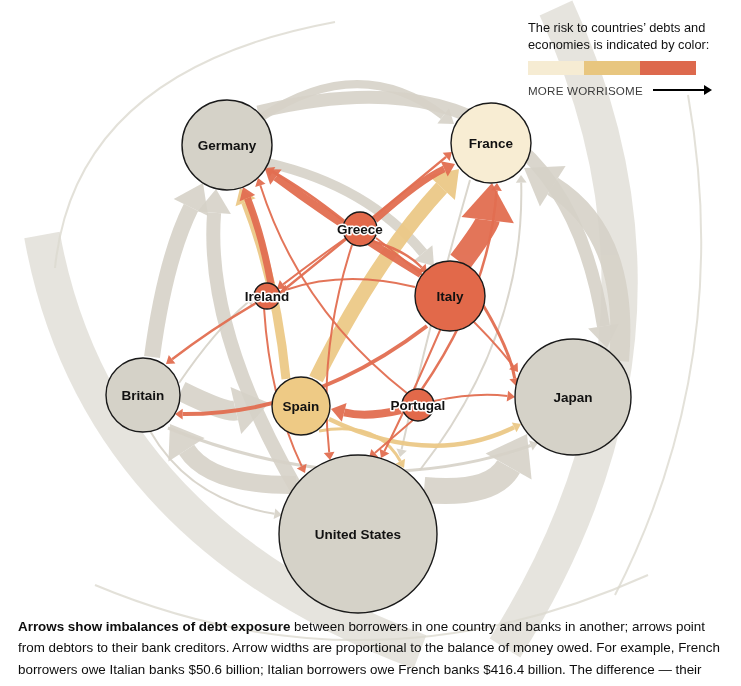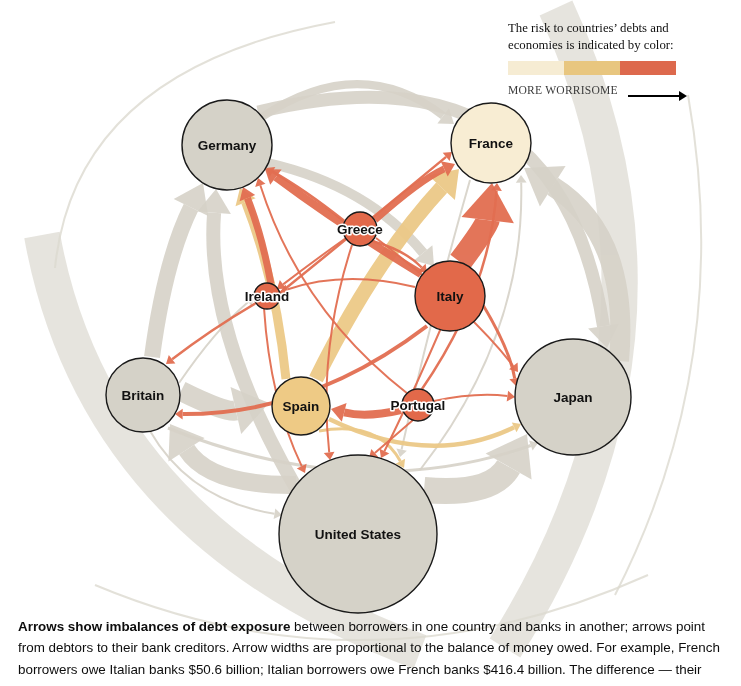--- a/index.html
+++ b/index.html
@@ -10,7 +10,7 @@
   text.nlabel{font-family:"Liberation Sans",sans-serif;font-weight:bold;font-size:13.5px;fill:#111;}
   text.nlabel.halo{paint-order:stroke;stroke:#ffffff;stroke-width:3px;stroke-linejoin:round;}
   
-  .legend{position:absolute;left:508px;top:20px;width:192px;z-index:5;font-family:Liberation Serif, serif;}
+  .legend{position:absolute;left:528px;top:20px;width:192px;z-index:5;}
   .legend-title{font-size:12.8px;line-height:1.32;color:#111;}
   .risk-scale{display:flex;width:168px;height:14px;margin-top:7px;}
   .risk-scale .seg{flex:1;height:14px;}

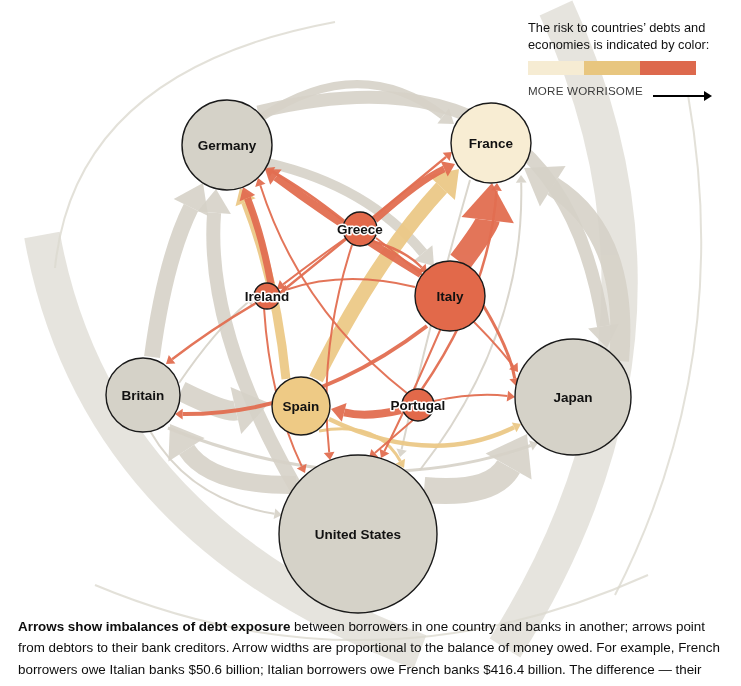--- a/index.html
+++ b/index.html
@@ -14,7 +14,7 @@
   .legend-title{font-size:12.8px;line-height:1.32;color:#111;}
   .risk-scale{display:flex;width:168px;height:14px;margin-top:7px;}
   .risk-scale .seg{flex:1;height:14px;}
-  .worrisome-row{display:flex;align-items:flex-end;margin-top:9px;}
+  .worrisome-row{display:flex;align-items:center;margin-top:9px;}
   .worrisome-label{font-size:11.6px;color:#3c3c3c;letter-spacing:0.2px;}
   .arrow-icon{display:inline-block;position:relative;width:52px;height:2px;background:#000;margin-left:10px;}
   .arrow-icon:after{content:"";position:absolute;right:-7px;top:-4px;border-left:8px solid #000;border-top:5px solid transparent;border-bottom:5px solid transparent;}

